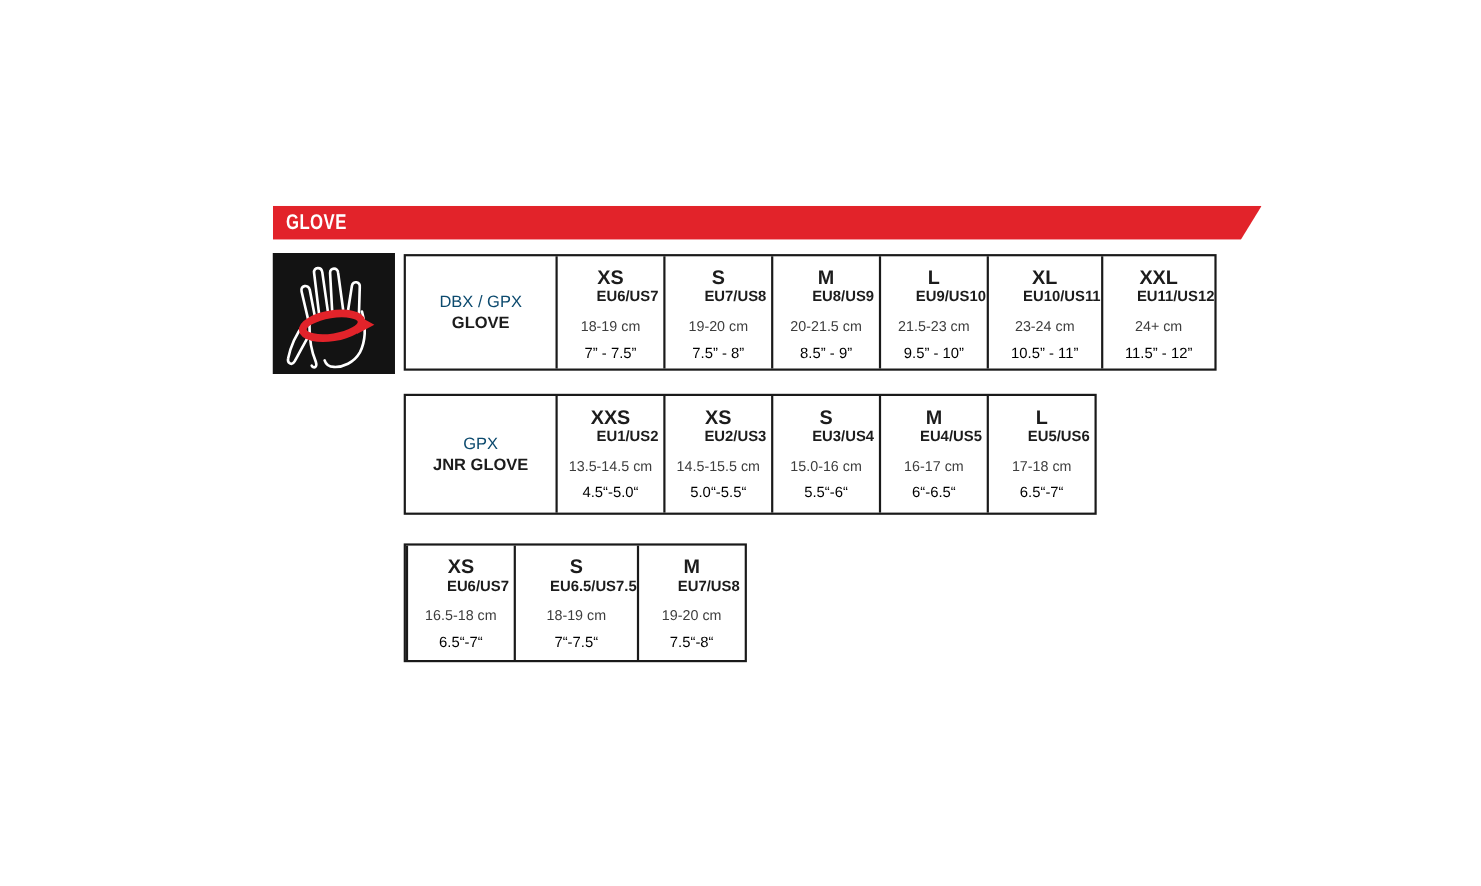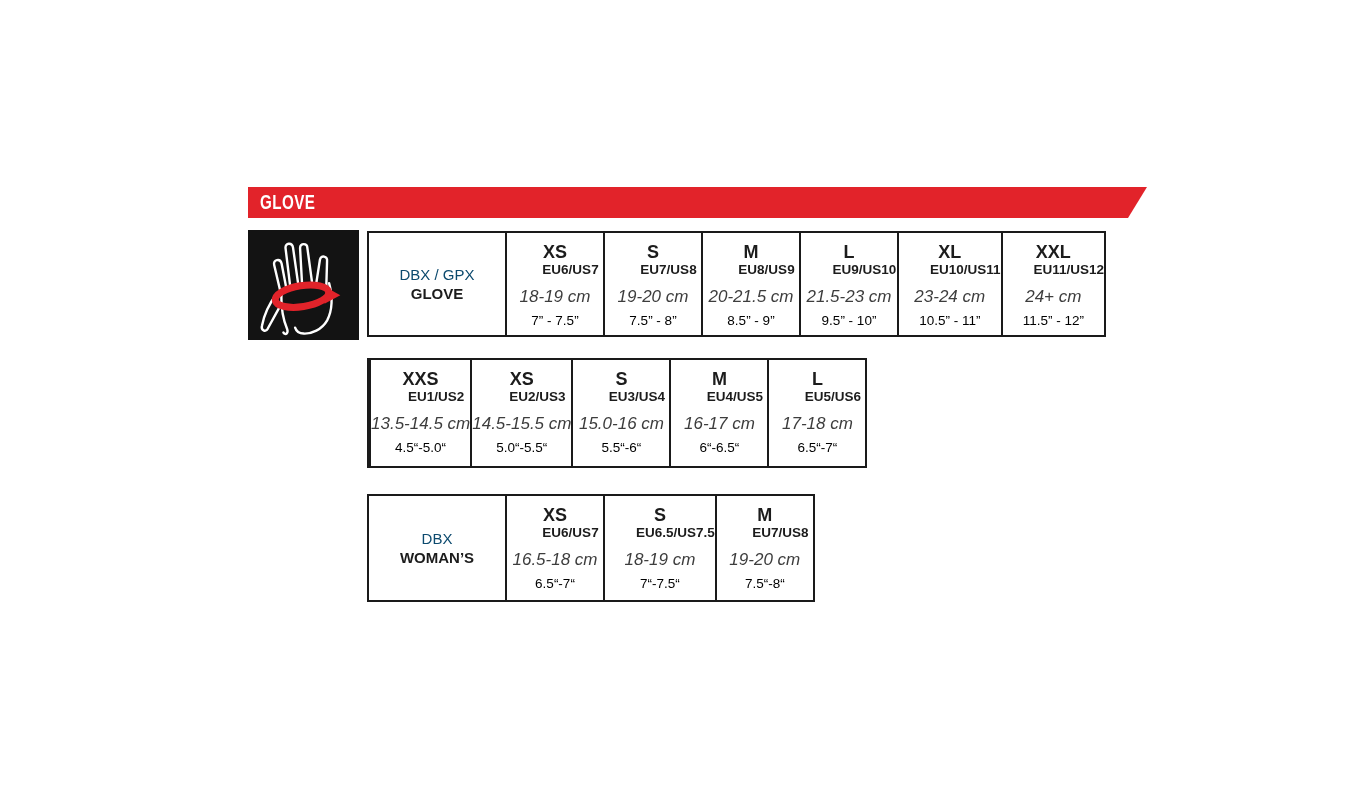--- a/index.html
+++ b/index.html
@@ -64,7 +64,7 @@
 
   .size { font-size: 18px; font-weight: 700; color: #1c1c1c; line-height: 20px; }
   .euus { font-size: 13.5px; font-weight: 700; color: #1c1c1c; line-height: 16px; white-space: nowrap; padding-left: 31px; }
-  .cm   { font-size: 17px; color: #3d3d3d; margin-top: 10px; line-height: 17px; white-space: nowrap; font-style: italic; }
+  .cm   { font-size: 13px; color: #3d3d3d; margin-top: 10px; line-height: 17px; white-space: nowrap; }
   .inch { font-size: 13.5px; color: #000000; margin-top: 7px;  line-height: 17px; white-space: nowrap; }
 </style>
 </head>

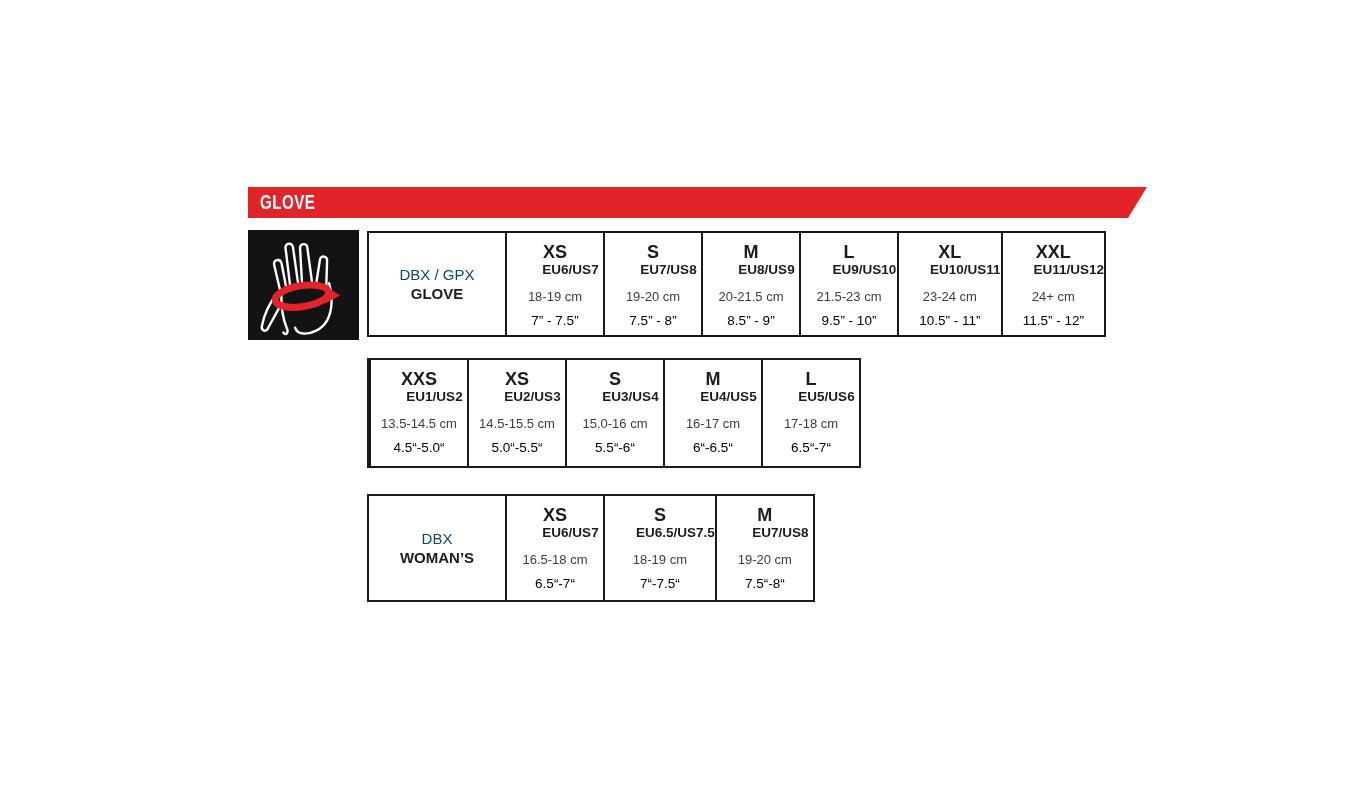--- a/index.html
+++ b/index.html
@@ -145,6 +145,10 @@
 </div>
 
 <div class="size-table t2">
+  <div class="cell label-cell">
+    <div class="label-top">GPX</div>
+    <div class="label-bottom">JNR GLOVE</div>
+  </div>
   <div class="cell col">
     <div class="size">XXS</div>
     <div class="euus">EU1/US2</div>

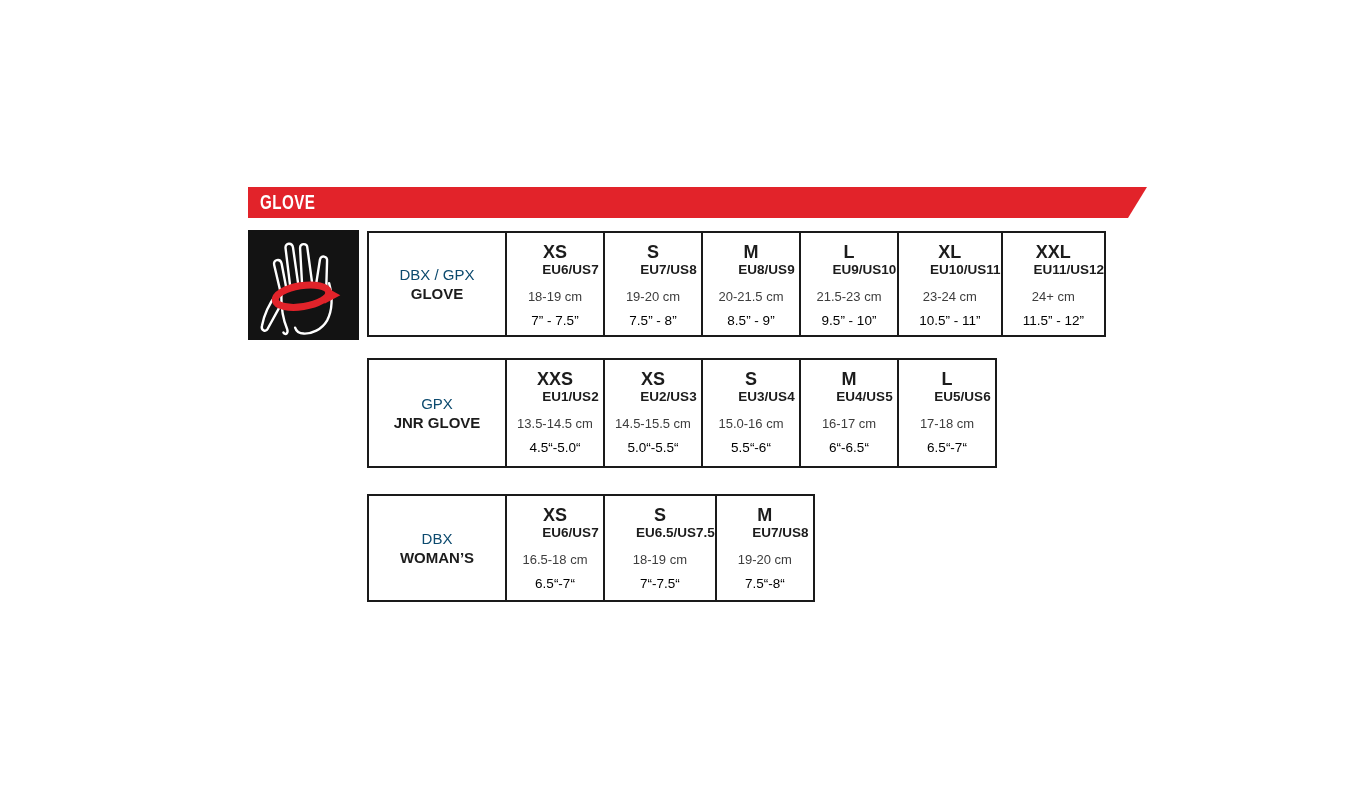--- a/index.html
+++ b/index.html
@@ -182,10 +182,6 @@
 </div>
 
 <div class="size-table t3">
-  <div class="cell label-cell">
-    <div class="label-top">DBX</div>
-    <div class="label-bottom">WOMAN’S</div>
-  </div>
   <div class="cell col">
     <div class="size">XS</div>
     <div class="euus">EU6/US7</div>

